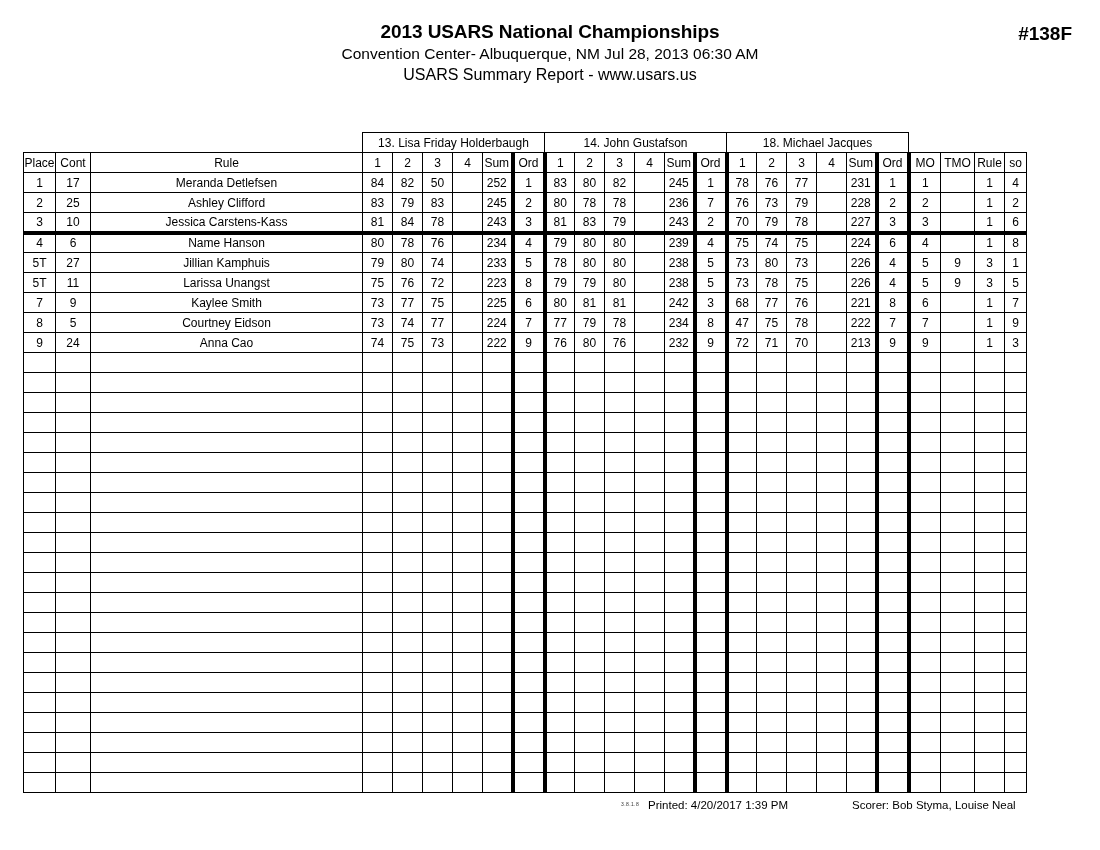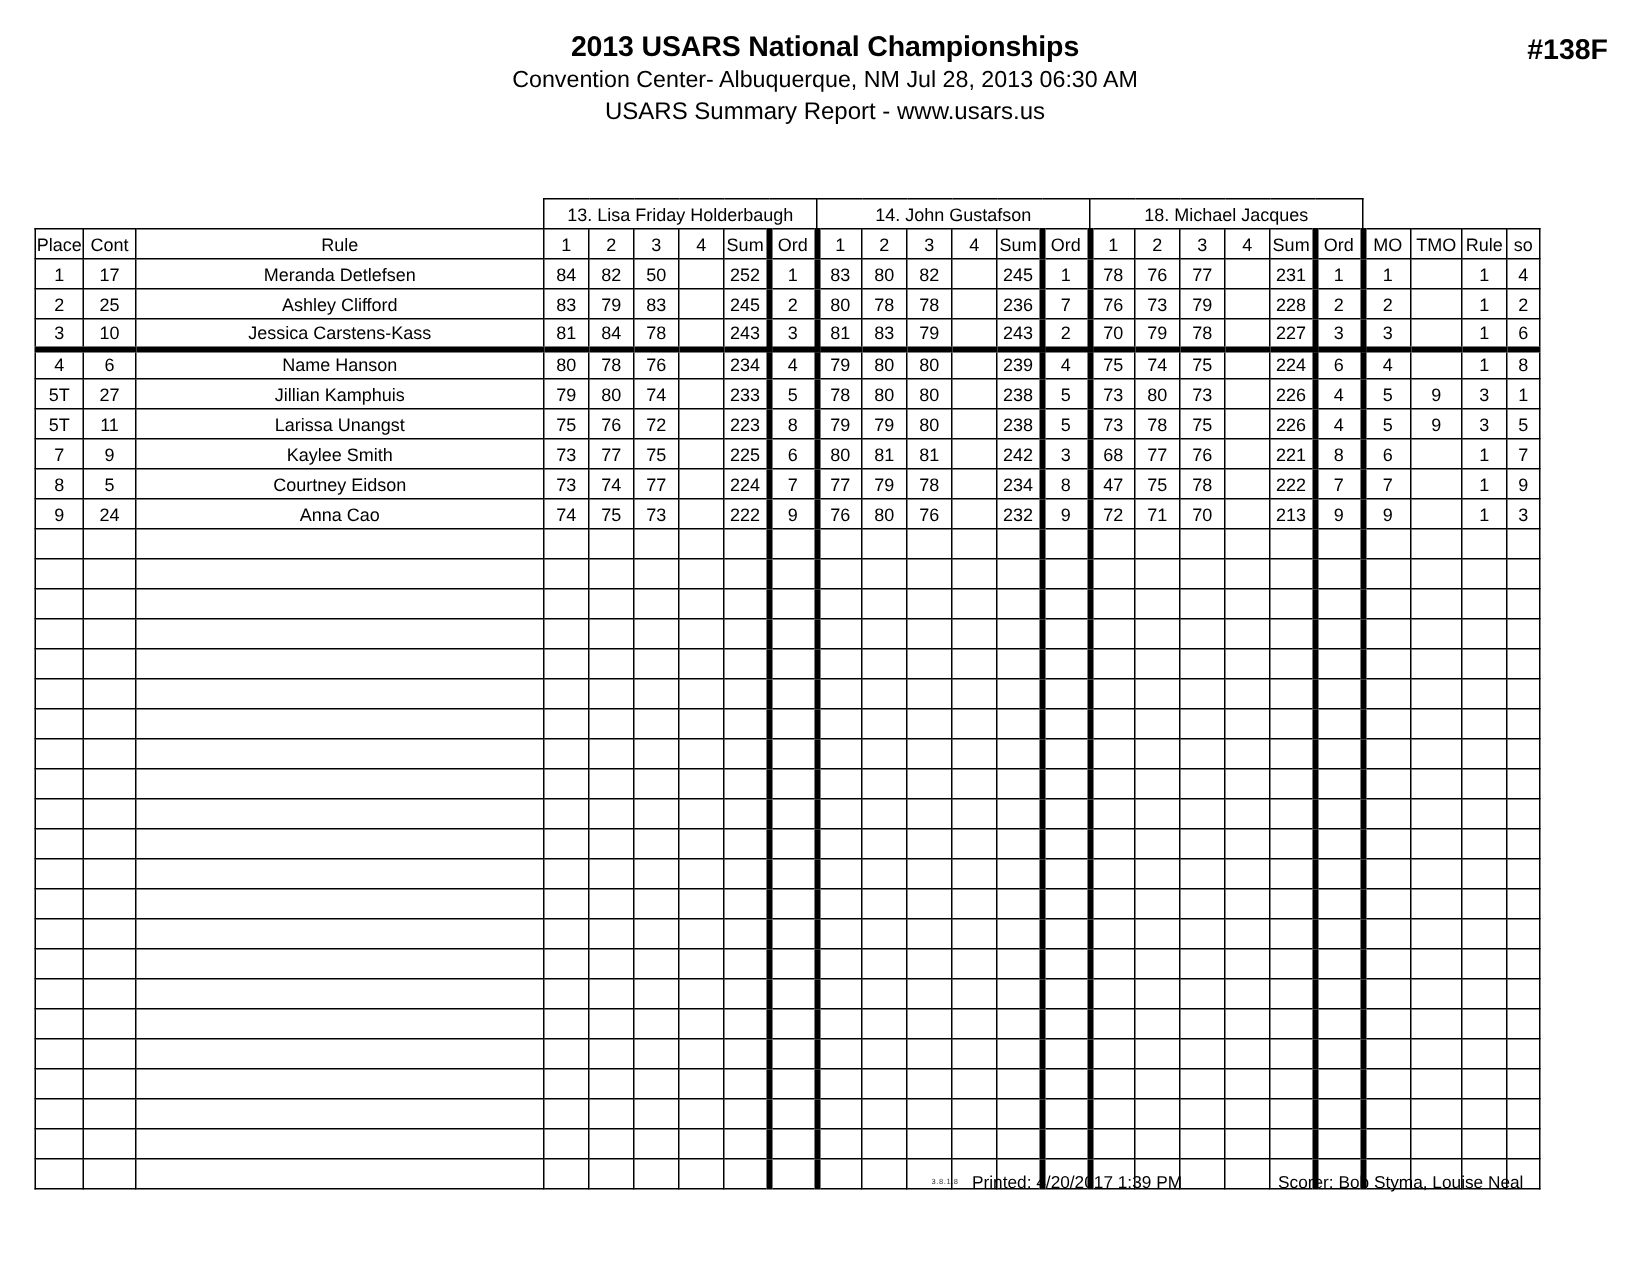--- a/index.html
+++ b/index.html
@@ -124,7 +124,7 @@
   #footer-area {
     position: absolute;
     left: 0;
-    top: 782px;
+    top: 798px;
     width: 984px;
     height: 28px;
     font-size: 11.5px;

